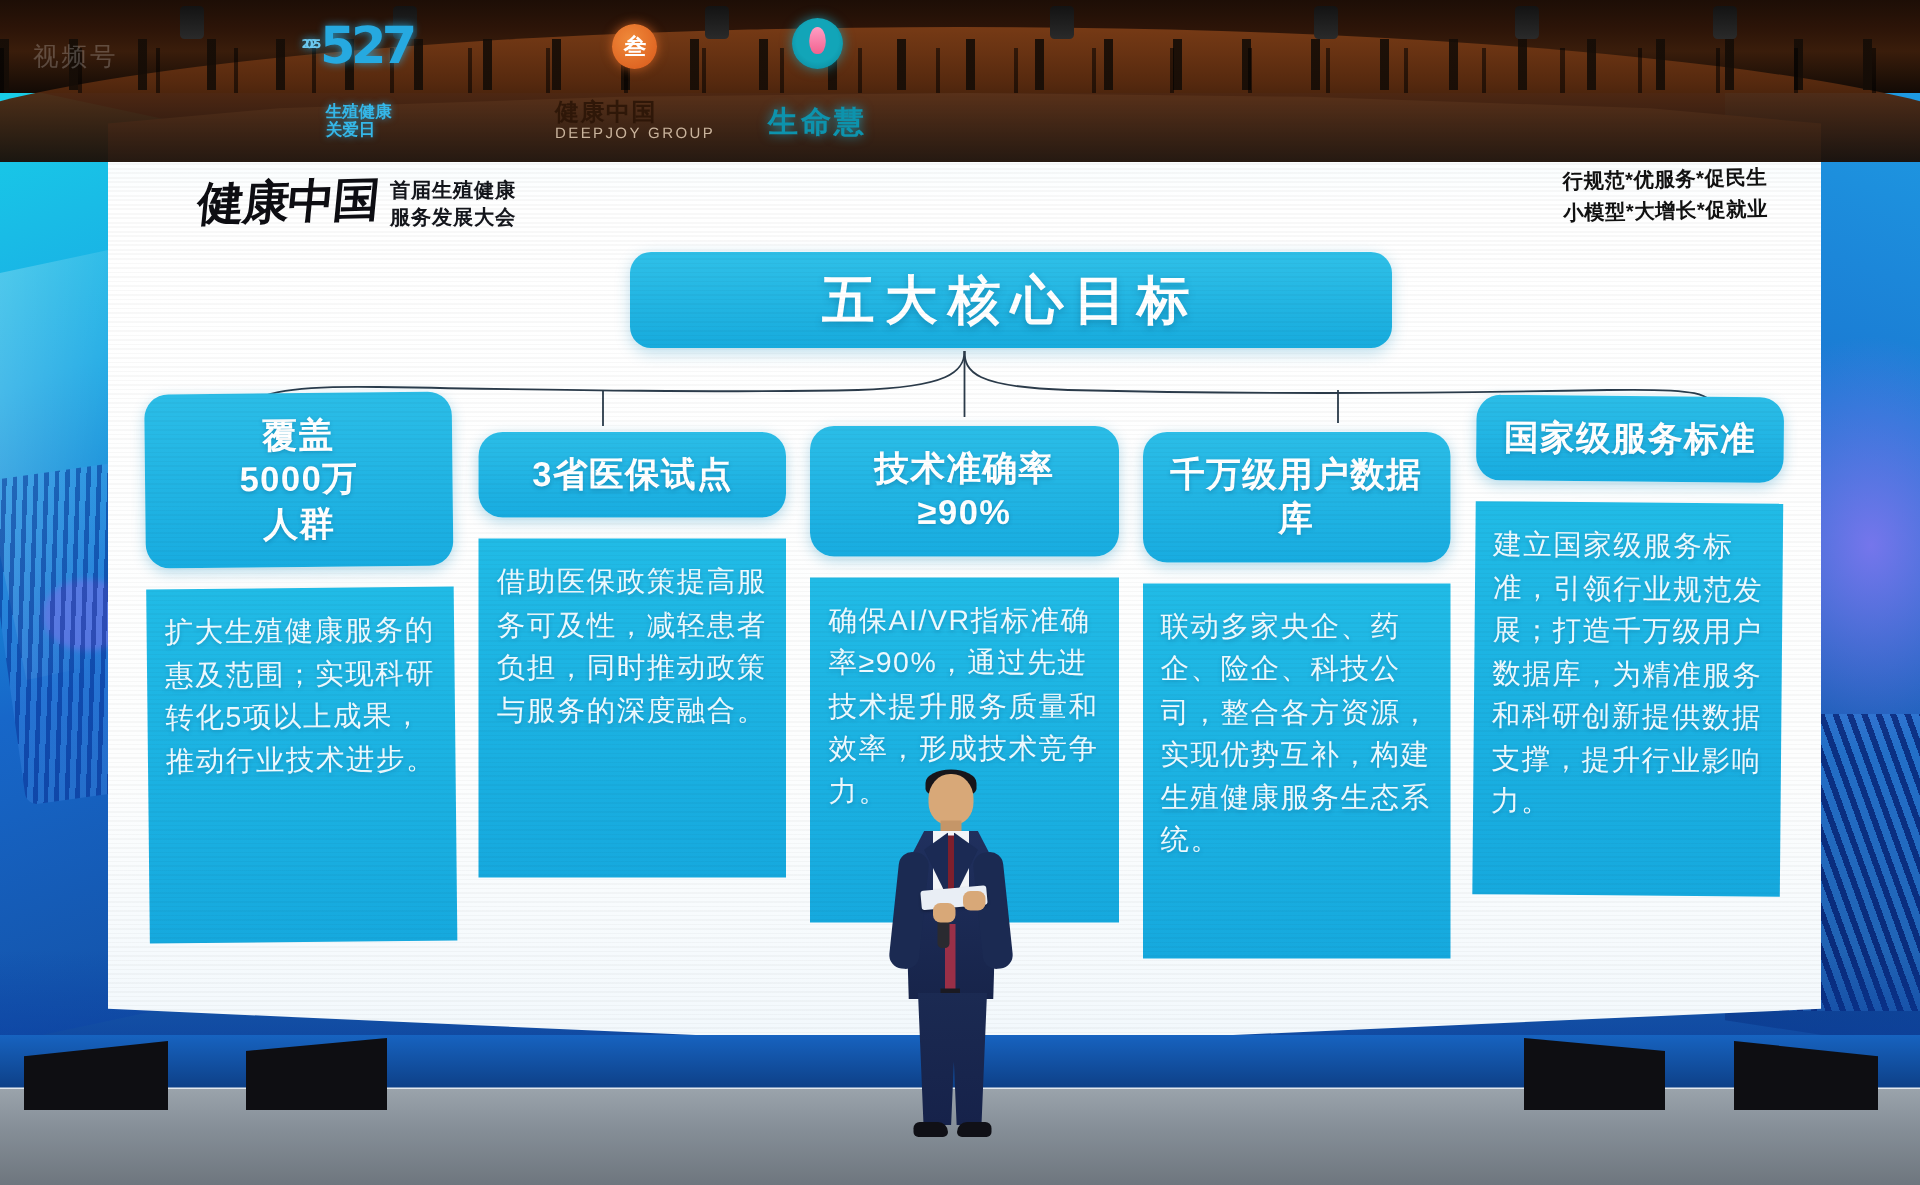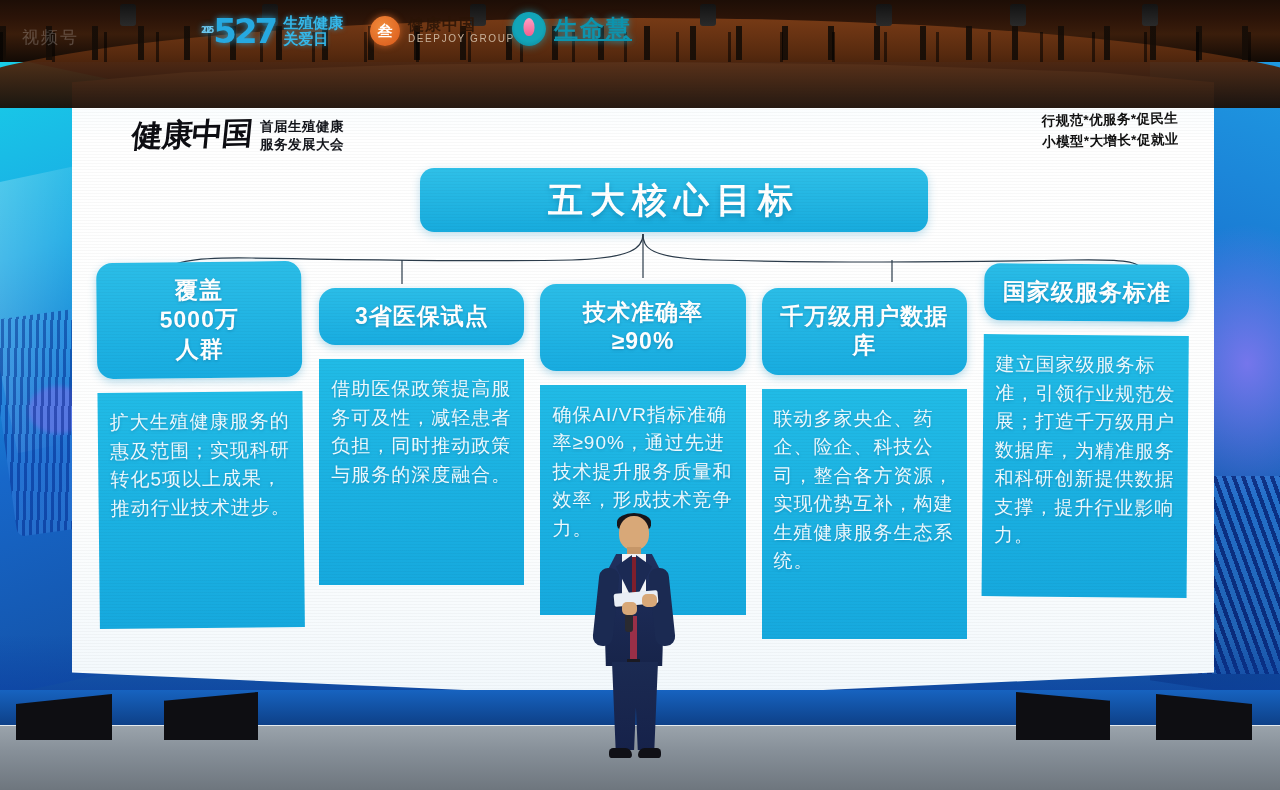--- a/index.html
+++ b/index.html
@@ -39,7 +39,7 @@
     background:linear-gradient(180deg,#131313,#2a2a2a); top:4px; }
   
   .toplogos { position:absolute; left:0; top:0; width:100%; height:66px; z-index:6; }
-  .logo { position:absolute; display:flex; align-items:center; gap:8px; }
+  .logo { position:absolute; display:flex; align-items:center; gap:22px;flex-direction:column; }
   .logo527 { left:203px; top:14px; }
   .l527-mark{
     font-family:"DejaVu Sans", sans-serif;

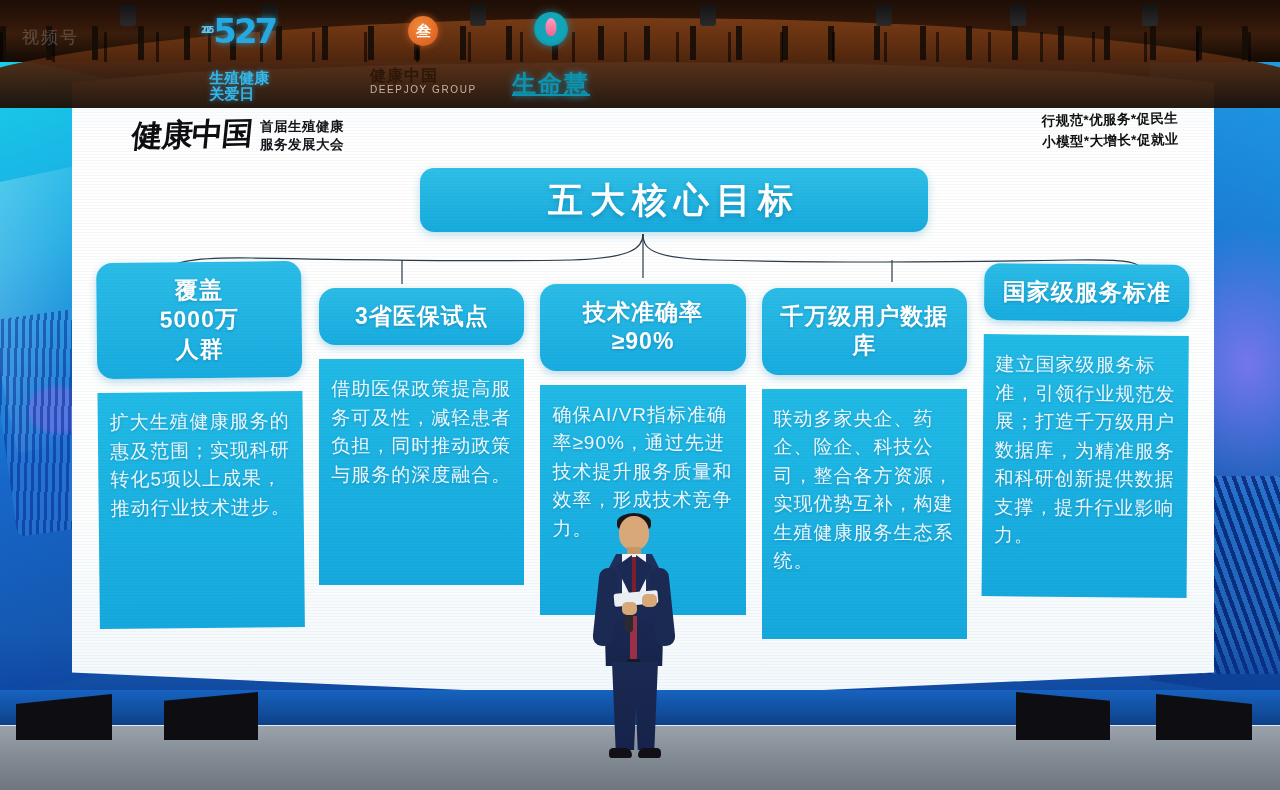--- a/index.html
+++ b/index.html
@@ -47,7 +47,7 @@
     text-shadow:0 0 6px rgba(38,169,224,.8); line-height:1;
   }
   .l527-sup{ font-size:8px; color:#6cc8ef; position:relative; top:-10px; left:-2px;}
-  .l527-txt{ font-size:15px; font-weight:700; color:#35b7e8; line-height:1.05;
+  .l527-txt{ font-size:11px; font-weight:700; color:#35b7e8; line-height:1.05;
     text-shadow:0 0 5px rgba(40,170,225,.7);}
   .logodj { left:370px; top:16px; }
   .dj-badge{ width:30px; height:30px; border-radius:50%;

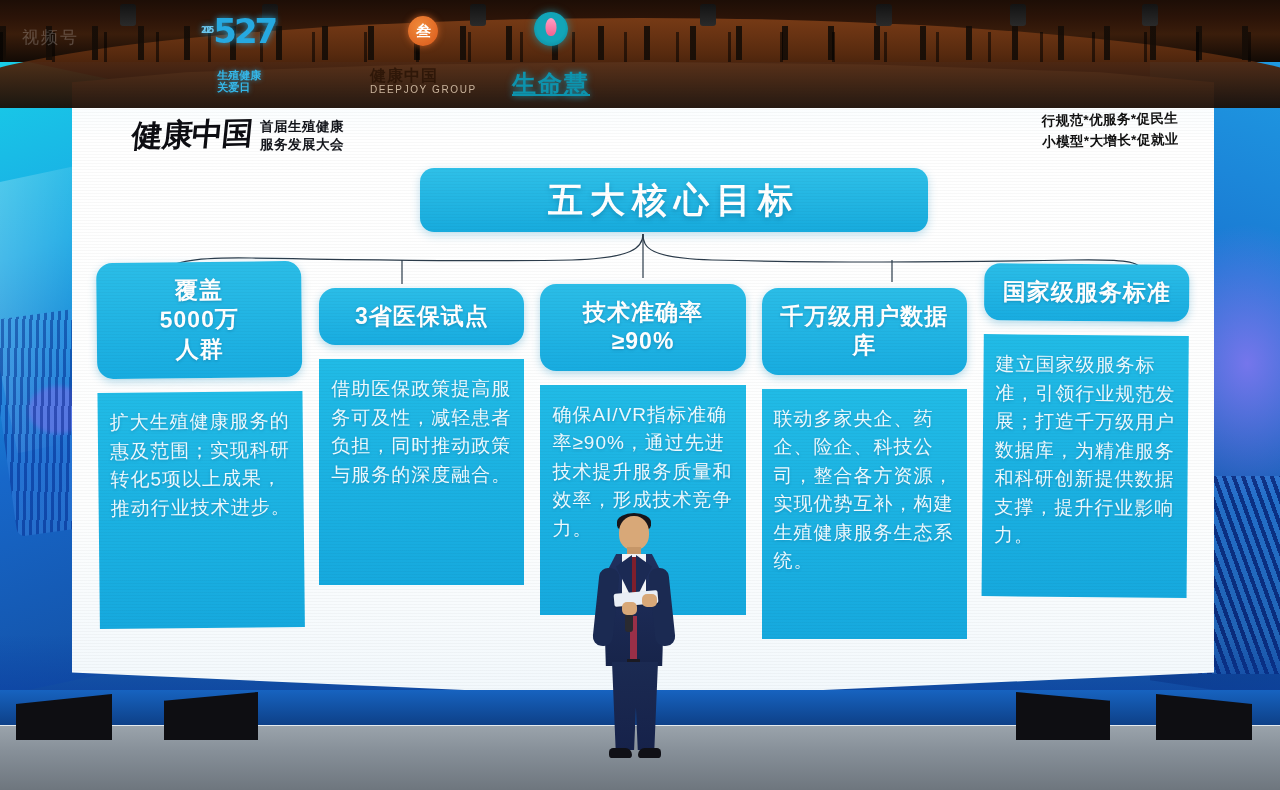--- a/index.html
+++ b/index.html
@@ -64,8 +64,8 @@
   .sm-badge::before{ content:""; position:absolute; left:50%; top:6px; transform:translateX(-50%);
     width:11px; height:18px; border-radius:50% 50% 45% 45%;
     background:linear-gradient(180deg,#ff9ec4,#f2628f); }
-  .sm-txt{ font-size:24px; font-weight:700; color:#0d93ad; letter-spacing:2px;
-    text-shadow:0 0 7px rgba(20,170,210,.75);text-decoration:underline; }
+  .sm-txt{ font-size:20px; font-weight:700; color:#0d93ad; letter-spacing:2px;
+    text-shadow:0 0 7px rgba(20,170,210,.75); }
   .wm { position:absolute; left:22px; top:26px; font-size:17px; color:rgba(255,255,255,.22);
     letter-spacing:2px; z-index:7;}
   

